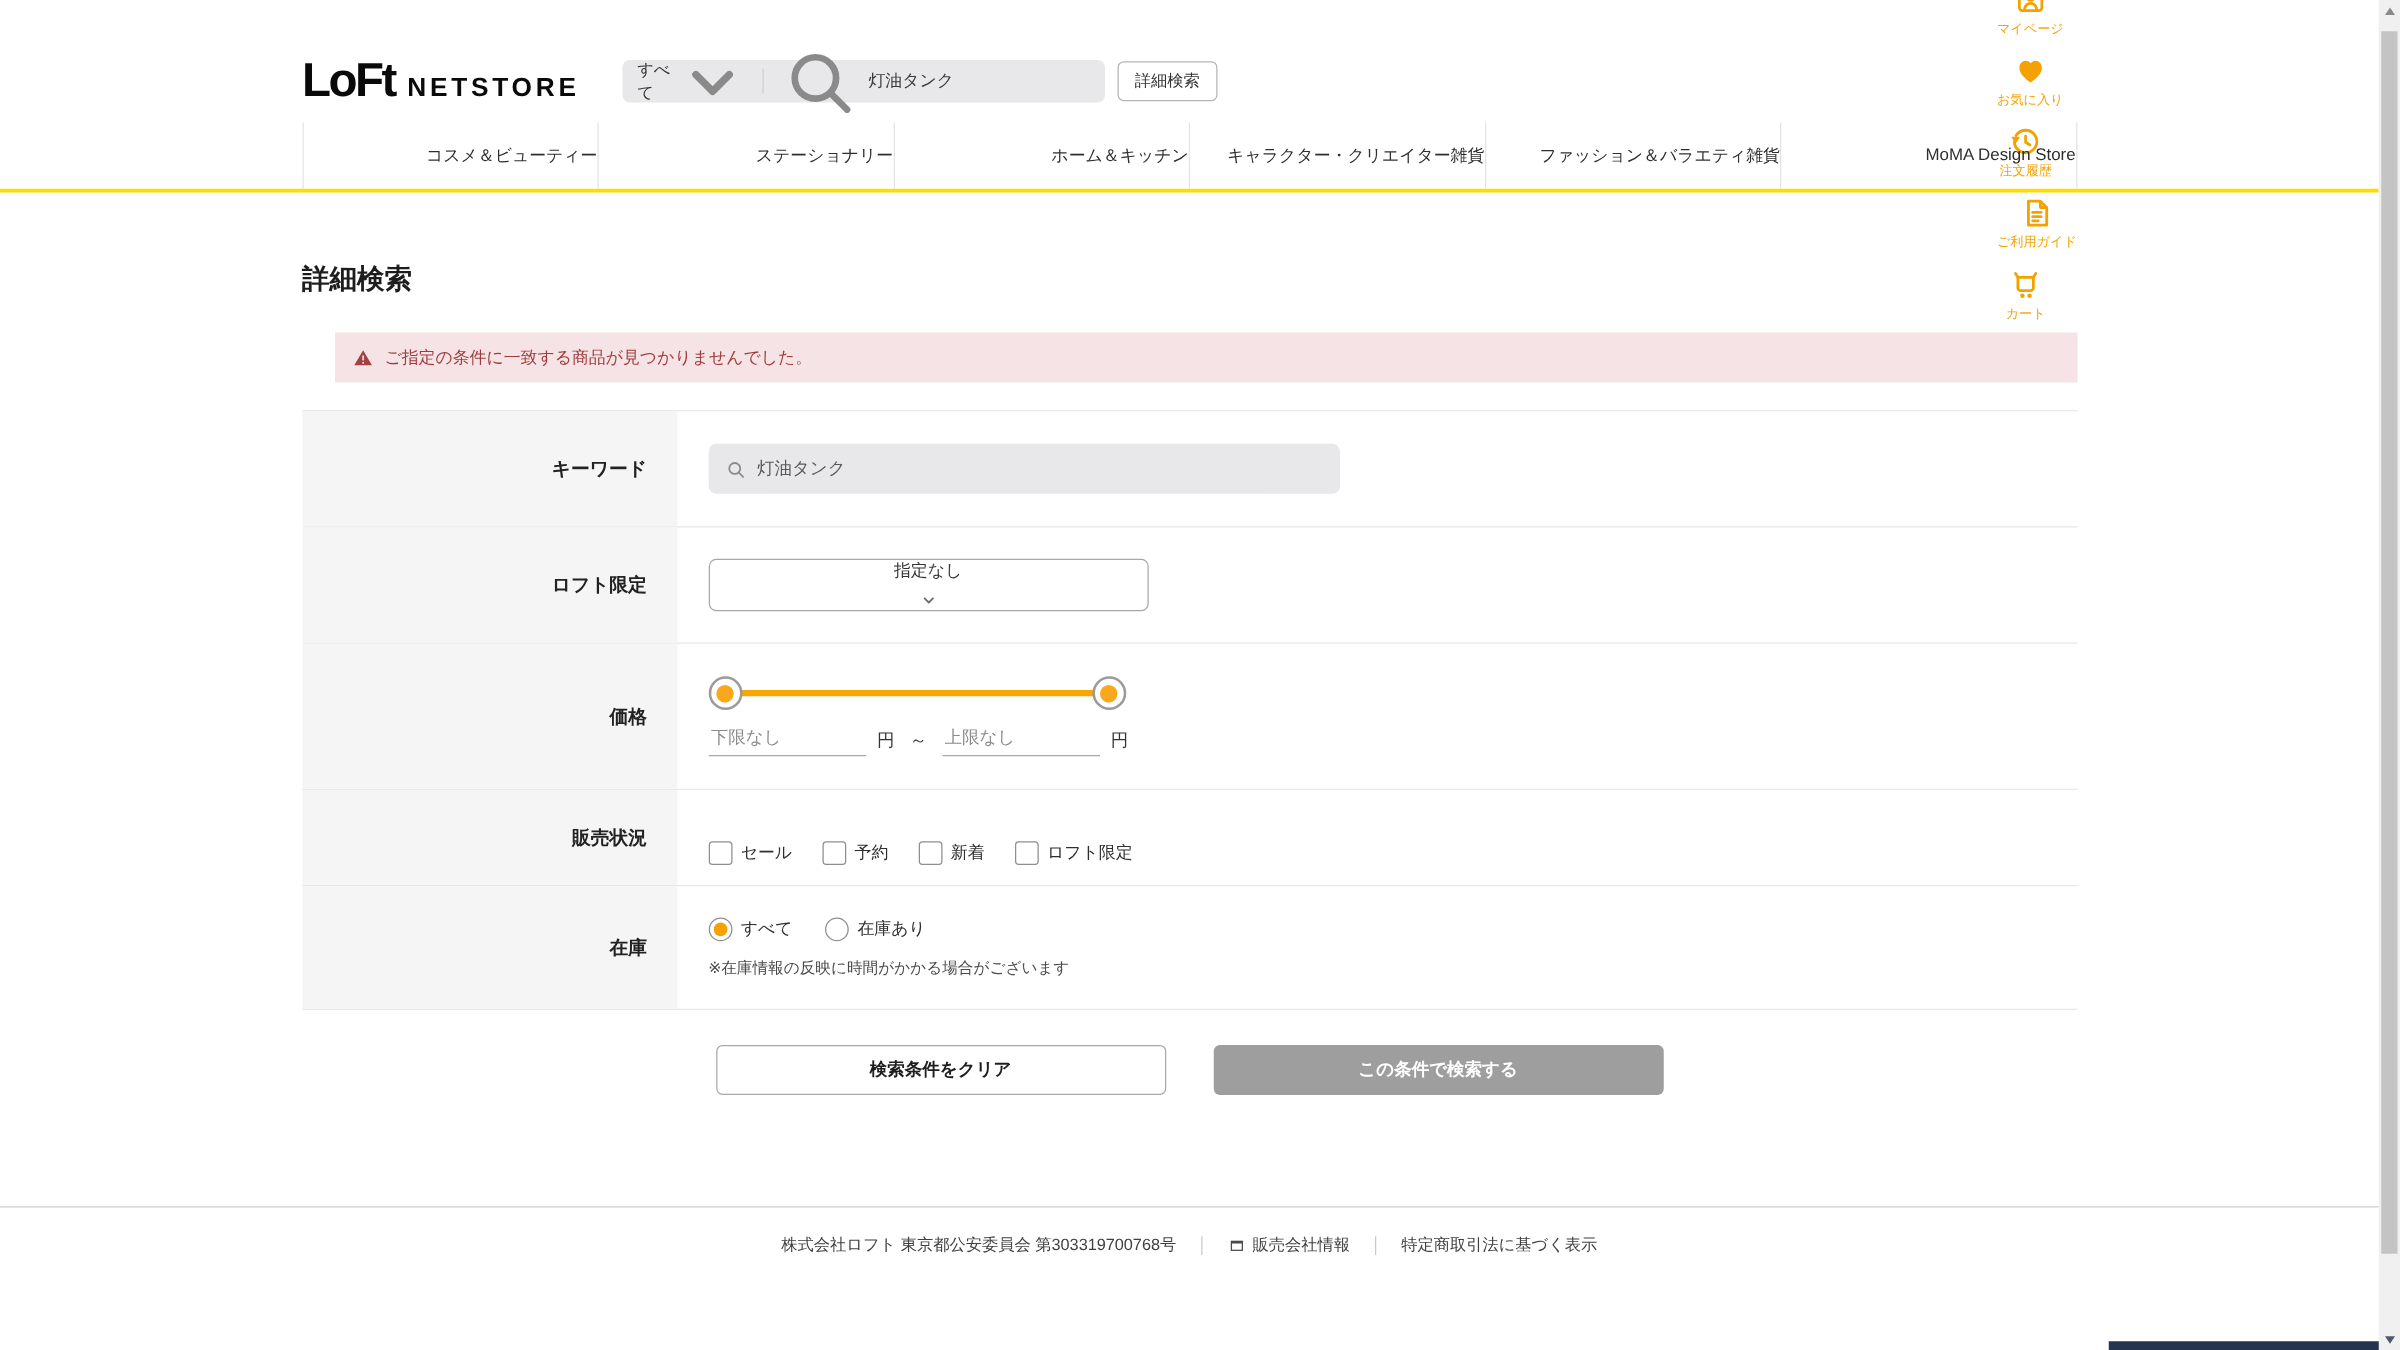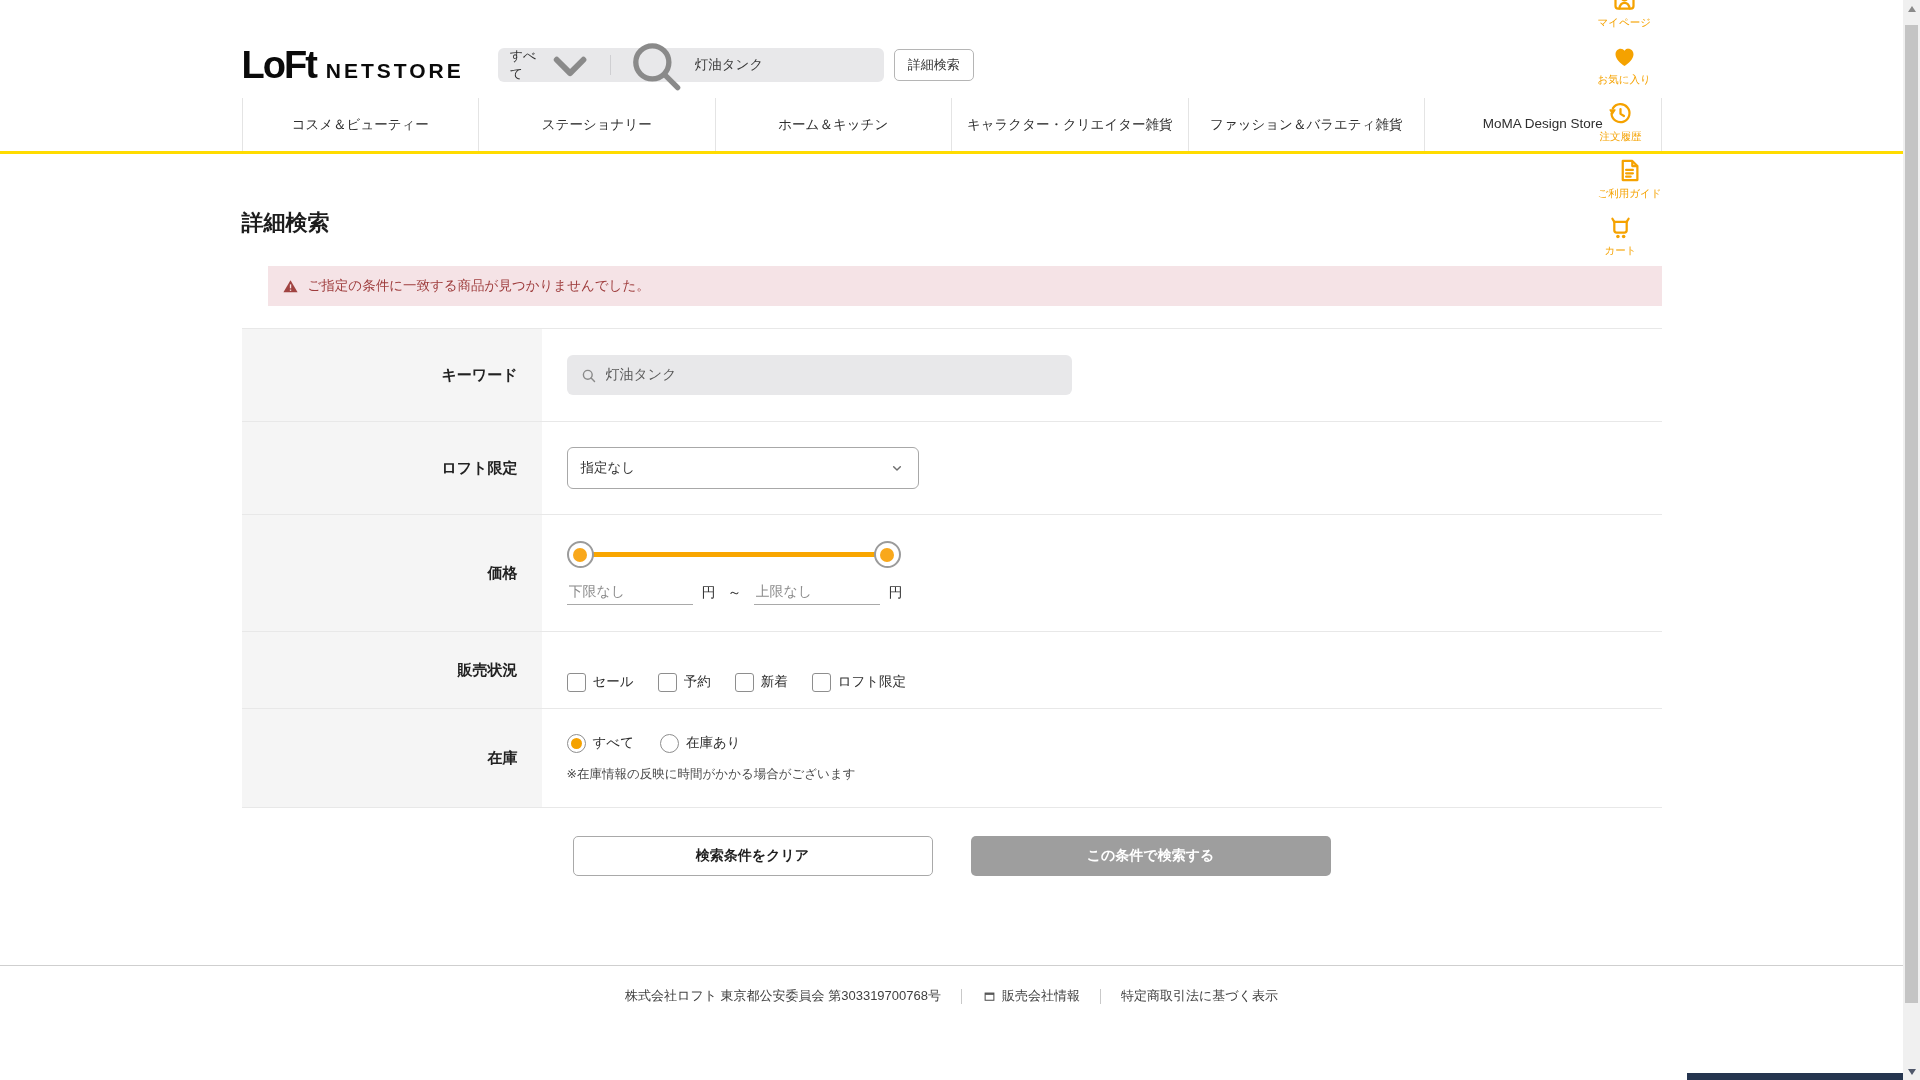--- a/index.html
+++ b/index.html
@@ -37,7 +37,7 @@
   
   .mainnav { border-bottom:3px solid #FFDC00; background:#fff; }
   .nav-list { display:flex; list-style:none; width:1420px; margin:0 auto; }
-  .nav-item { flex:1; text-align:center; font-size:13.5px; color:#2e2e2e; padding:18px 0 17px;
+  .nav-item { flex:1; text-align:right; font-size:13.5px; color:#2e2e2e; padding:18px 0 17px;
     border-left:1px solid #e4e4e4; cursor:pointer; white-space:nowrap; }
   .nav-item:last-child { border-right:1px solid #e4e4e4; }
 

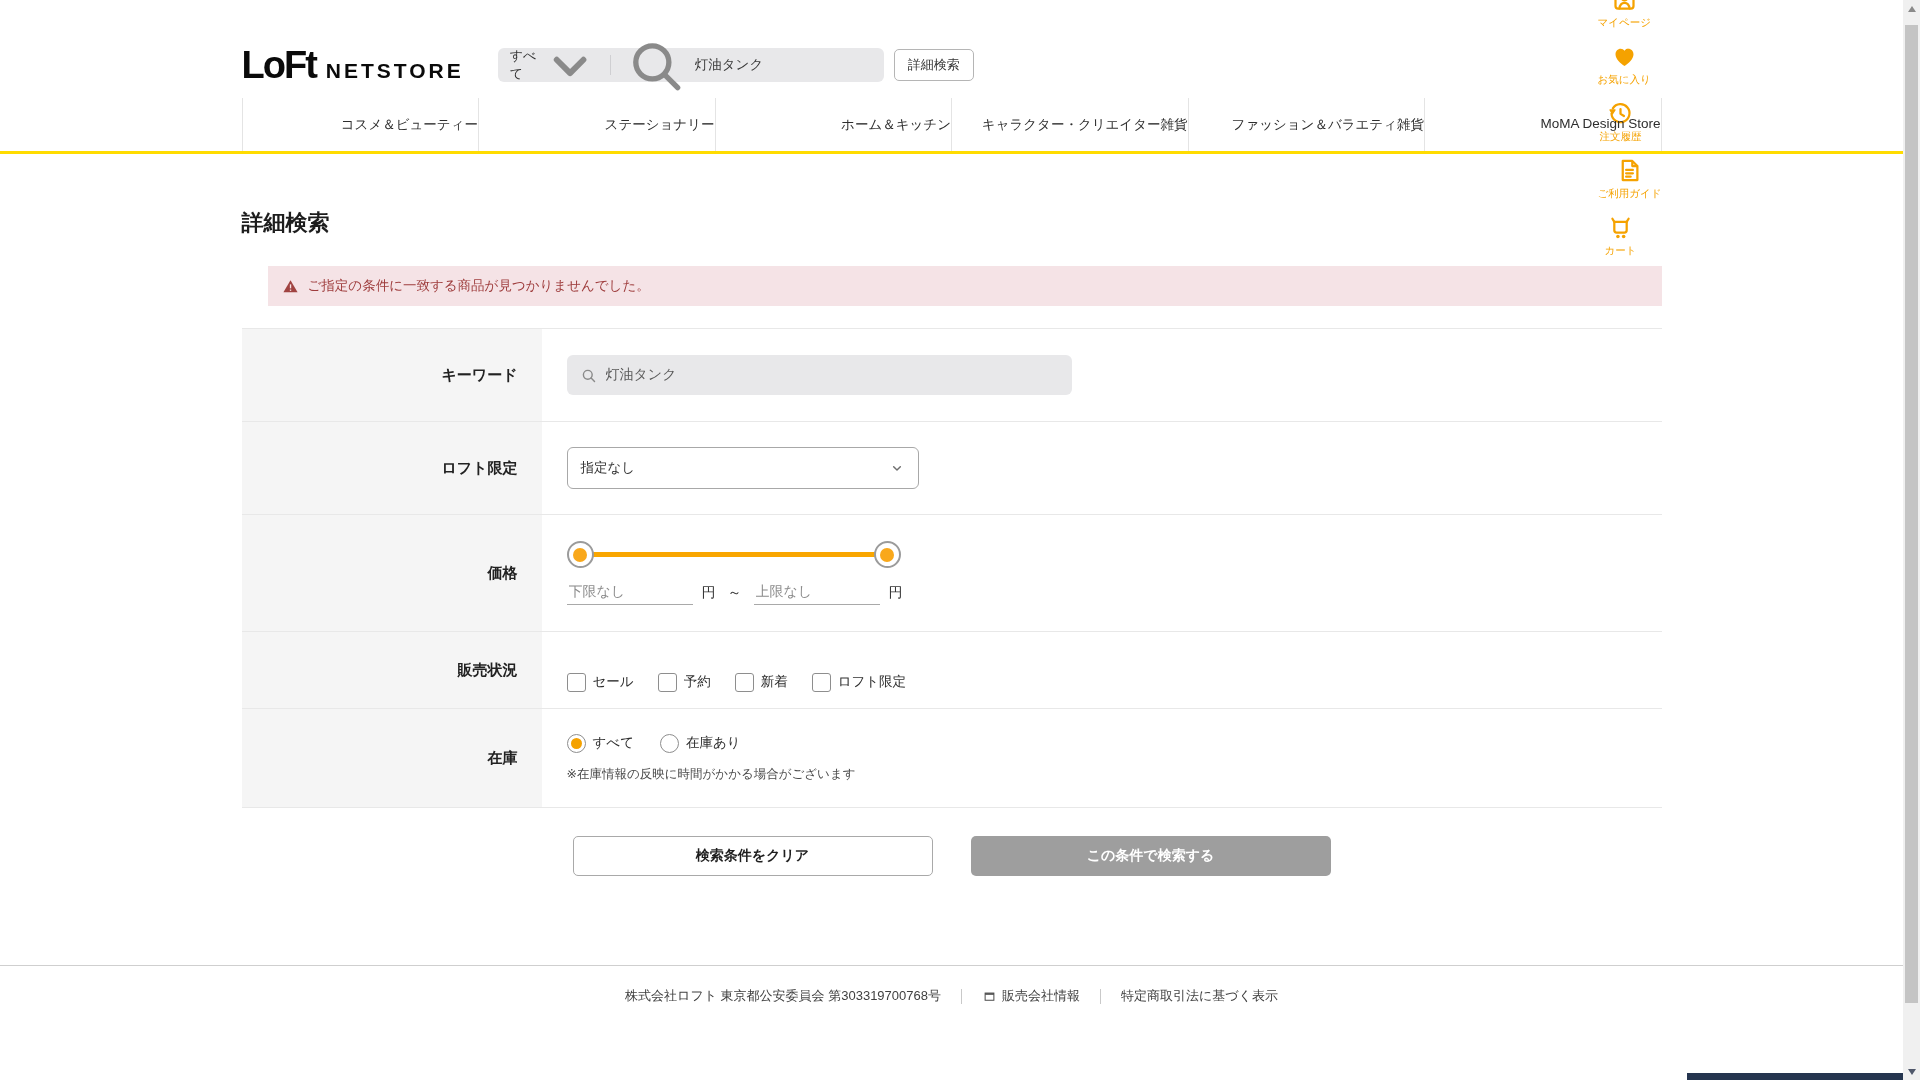--- a/index.html
+++ b/index.html
@@ -69,7 +69,7 @@
 
   .select-box { width:352px; height:42px; border:1px solid #A8A8A8; border-radius:6px; background:#fff;
     display:flex; align-items:center; justify-content:space-between; padding:0 13px; font-size:13.5px;
-    color:#333; cursor:pointer; }
+    color:#333; cursor:pointer;flex-direction:column; }
   .select-box svg { width:16px; height:16px; }
 
   .price-field { flex-direction:column; align-items:flex-start; justify-content:center; }

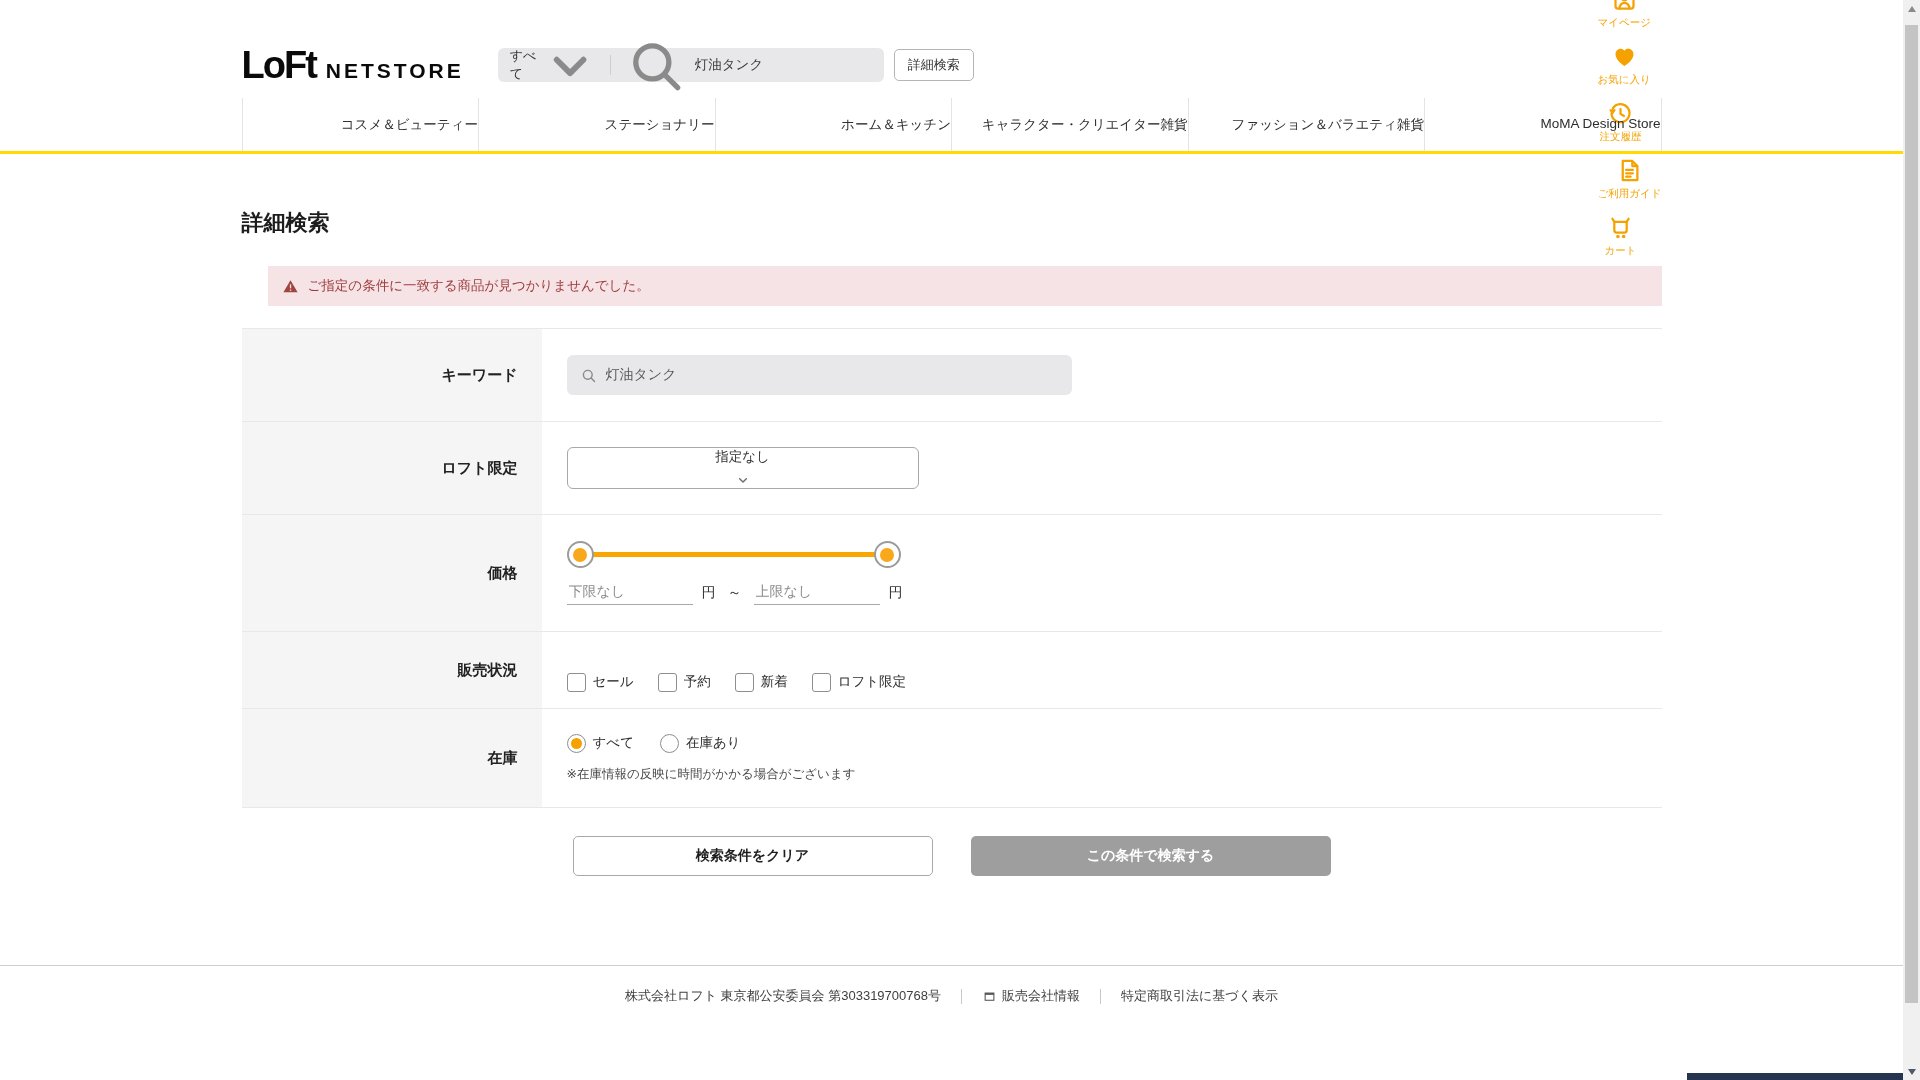--- a/index.html
+++ b/index.html
@@ -79,7 +79,7 @@
     background:#fff; display:flex; align-items:center; justify-content:center; cursor:pointer; }
   .handle::after { content:""; width:14px; height:14px; border-radius:50%; background:#F9A81B; }
   .handle.left { left:-13px; } .handle.right { right:-13px; }
-  .price-inputs { display:flex; align-items:center; margin-top:13px; font-size:14px; color:#333; }
+  .price-inputs { display:flex; align-items:center; margin-top:13px; font-size:14px; color:#333;font-family:Liberation Serif, serif; }
   .price-inputs input { width:126px; border:none; border-bottom:1px solid #A9A9A9; background:transparent;
     outline:none; font-size:14px; color:#333; padding:2px 2px 5px; font-family:inherit; }
   .price-inputs input::placeholder { color:#8b8b8b; }

